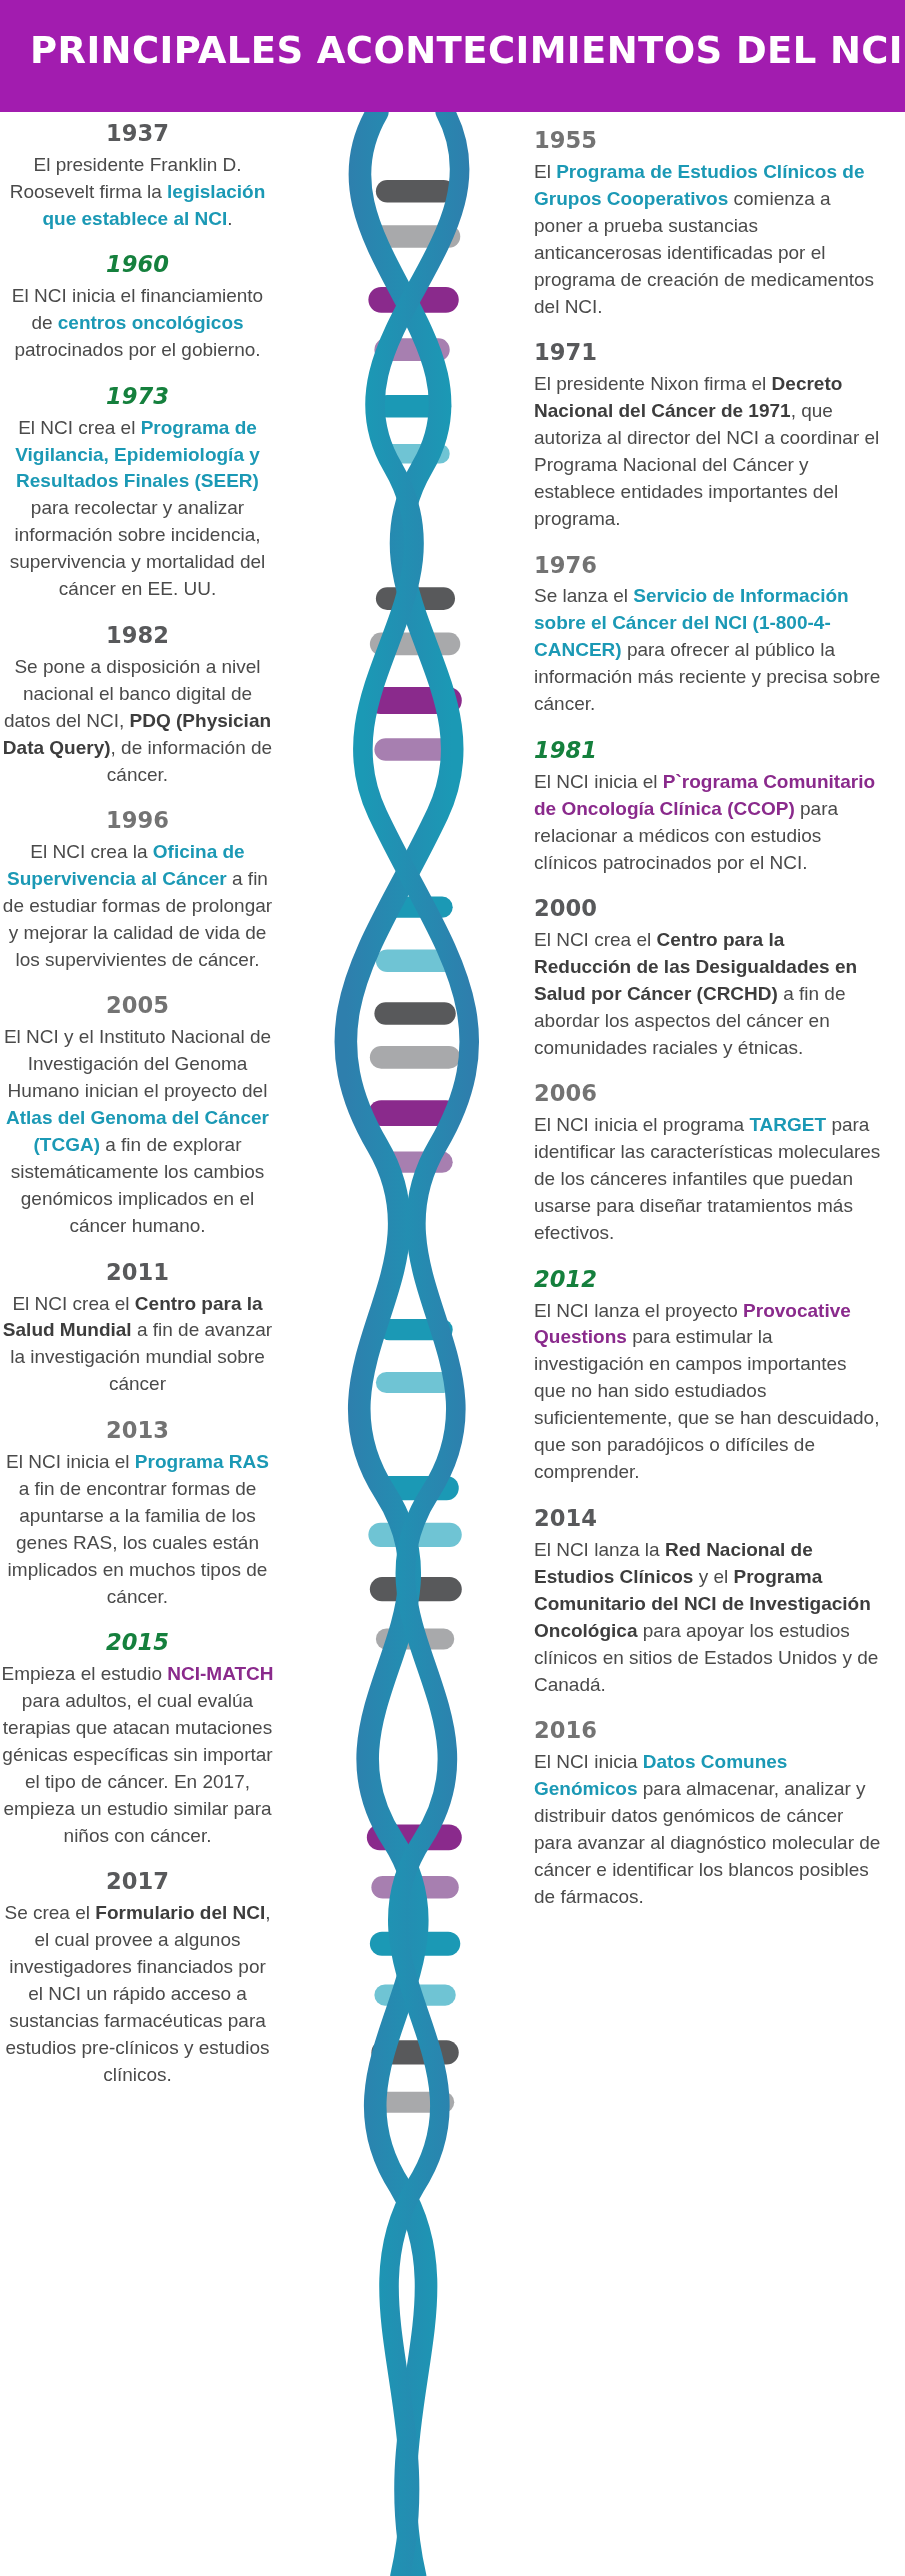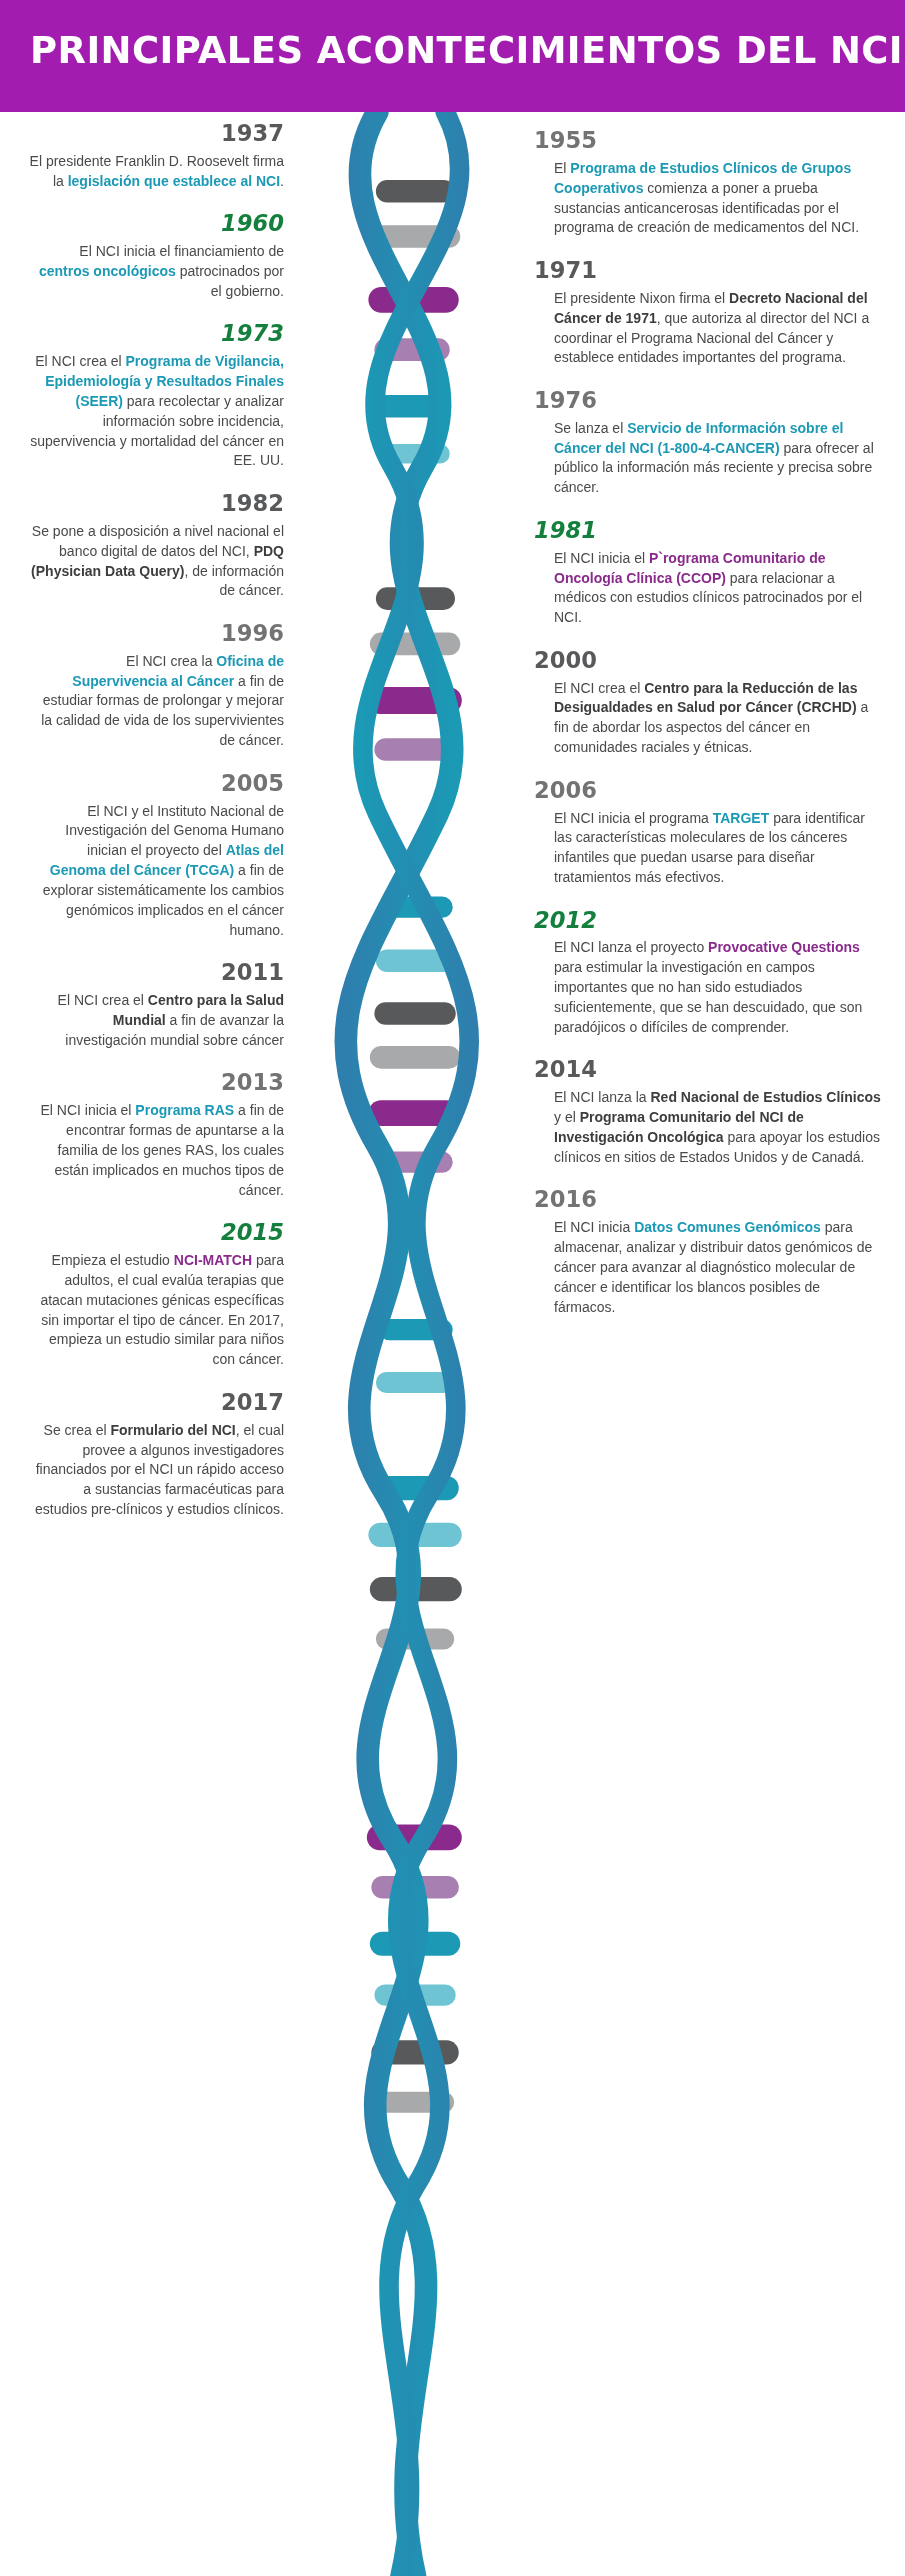--- a/index.html
+++ b/index.html
@@ -53,10 +53,10 @@
     z-index: 2;
   }
   .col-left {
-    left: 9px;
+    left: 0;
     top: 121px;
     width: 296px;
-    text-align: right;
+    text-align: center;
     padding-right: 21px;
   }
   .col-right {

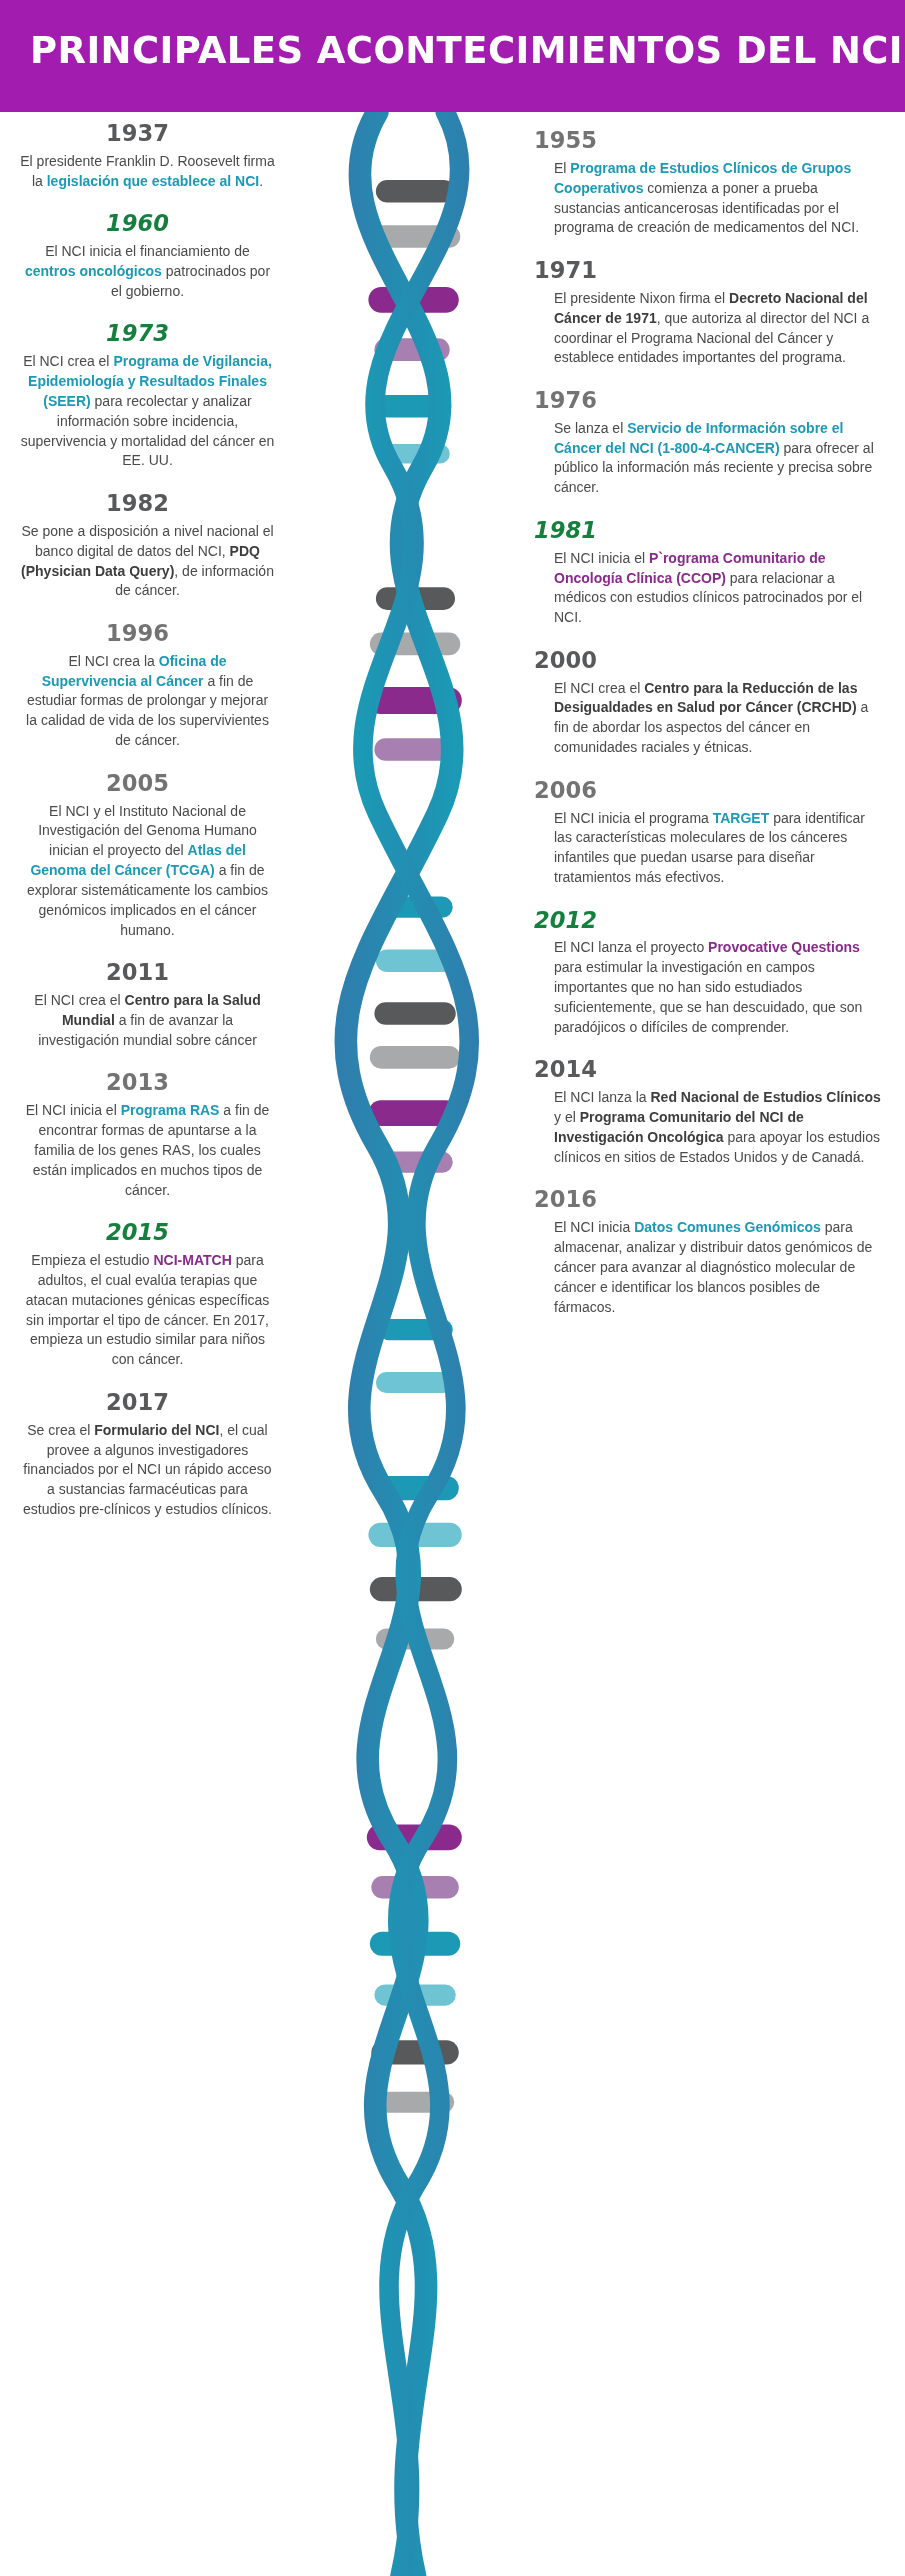--- a/index.html
+++ b/index.html
@@ -81,10 +81,9 @@
   .year.gray   { color: #58595b; }
 
   .body-text {
-    font-size: 14px;
+    font-size: 19px;
     line-height: 1.42;
     color: #4a4a4a;
-    padding-left: 20px;
   }
   .body-text .hl-teal   { color: #1b99b5; font-weight: bold; }
   .body-text .hl-purple { color: #8a2a8c; font-weight: bold; }

